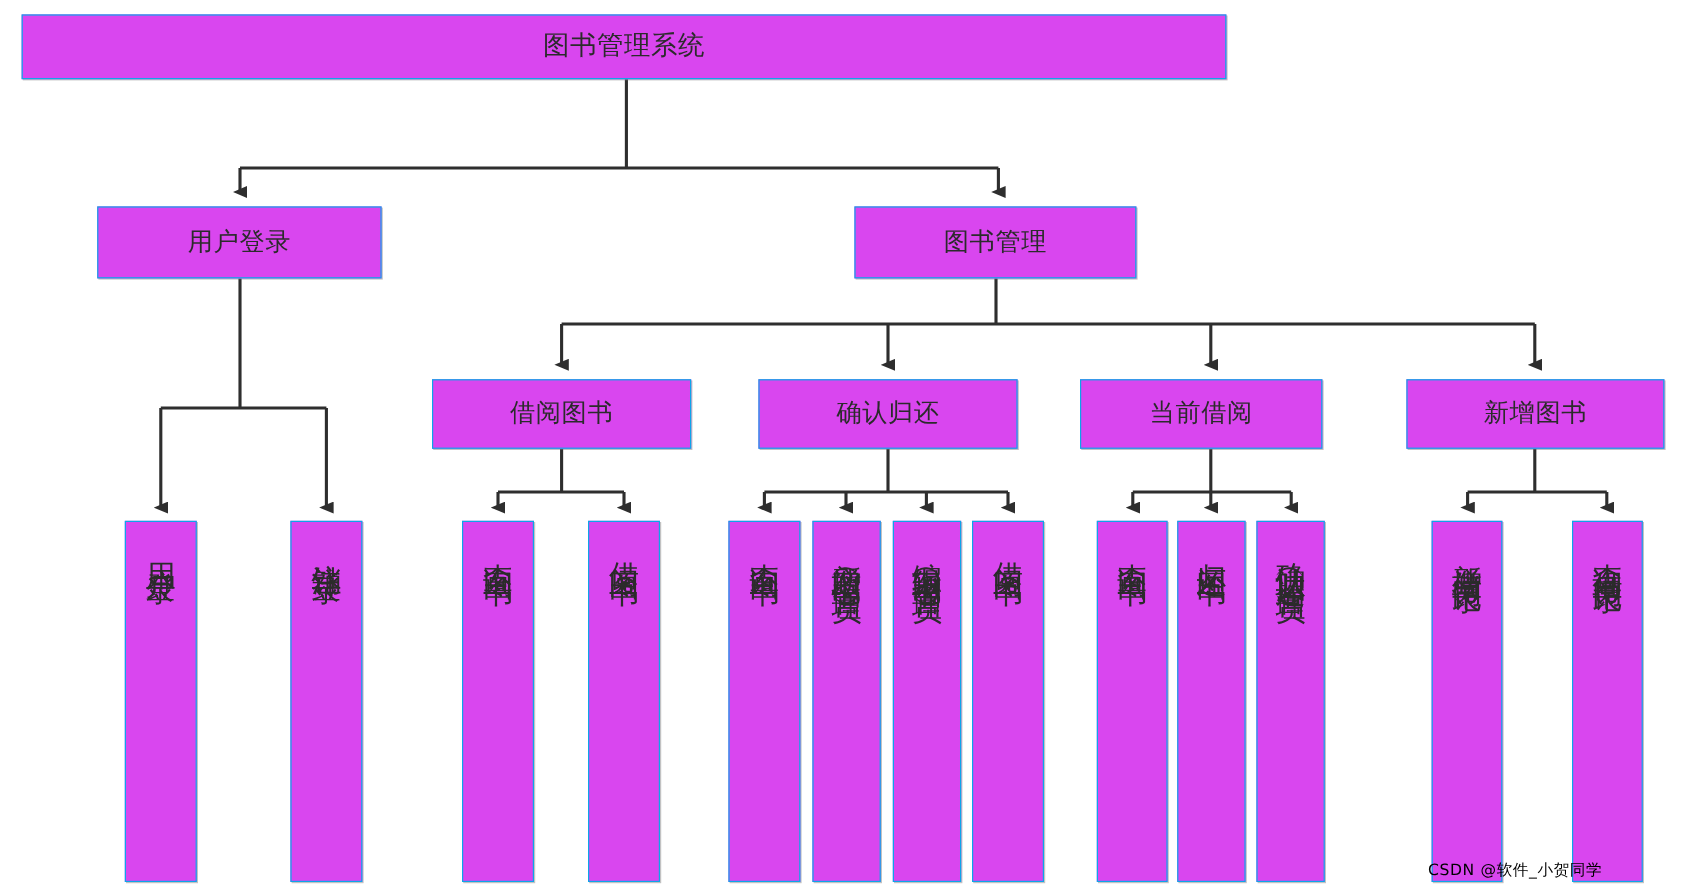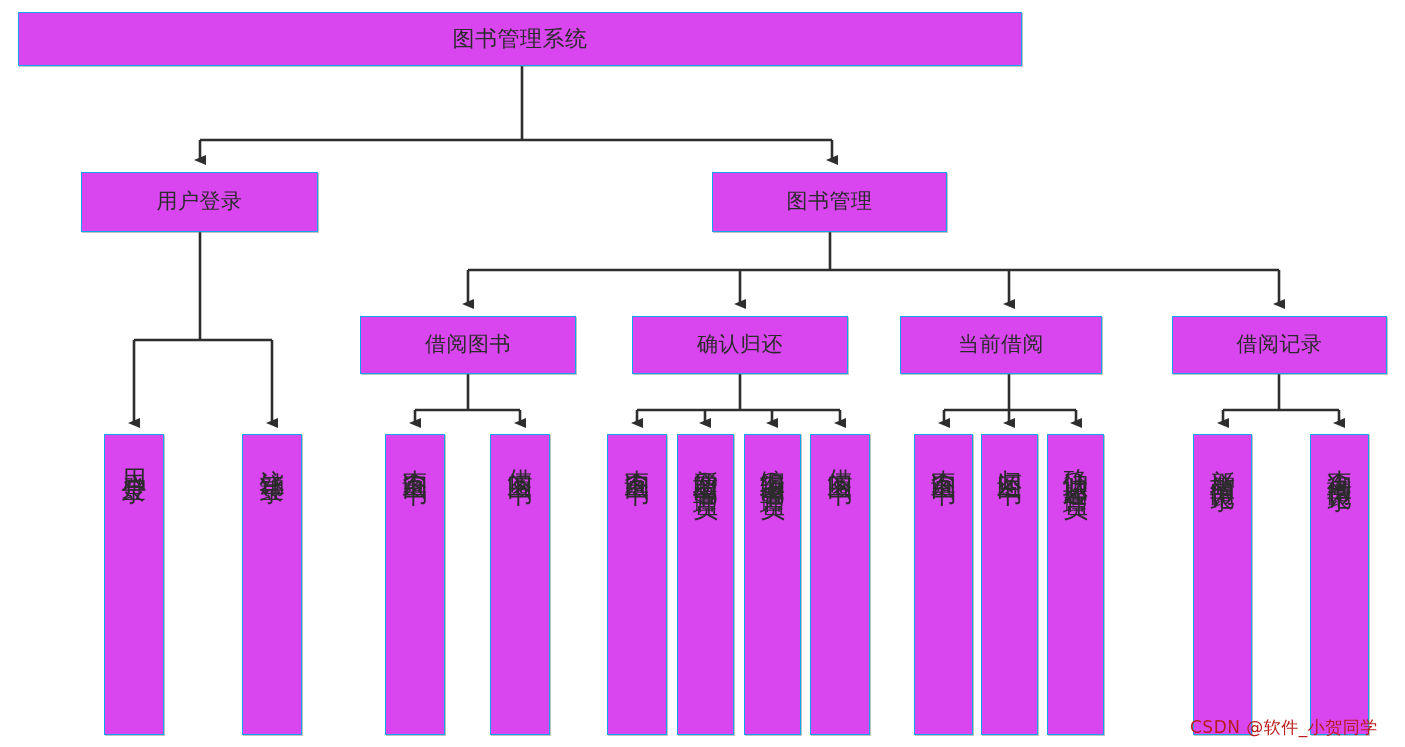--- a/index.html
+++ b/index.html
@@ -143,7 +143,7 @@
     <span class="lbl">当前借阅</span>
   </div>
   <div class="node horiz" style="left:1172px; top:316px; width:215px; height:58px;">
-    <span class="lbl">借阅记录</span>
+    <span class="lbl">新增图书</span>
   </div>
 
   <div class="node leaf" style="left:104px; top:434px; width:60px; height:301px;">

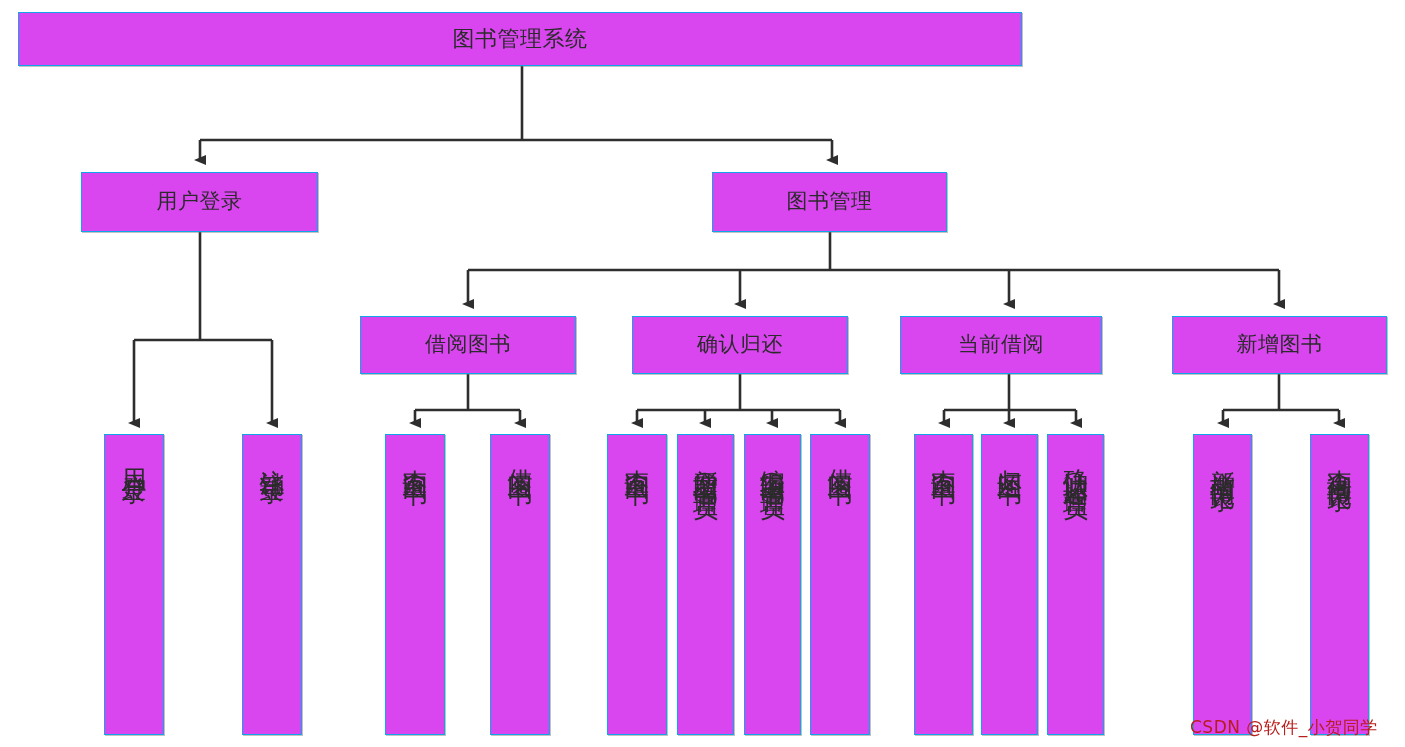--- a/index.html
+++ b/index.html
@@ -61,8 +61,8 @@
     position: absolute;
     left: 1190px;
     top: 716px;
-    font-size: 17px;
-    color: #b91c1c;
+    font-size: 13px;
+    color: #000000;
     white-space: nowrap;
     letter-spacing: 0.5px;
   }

